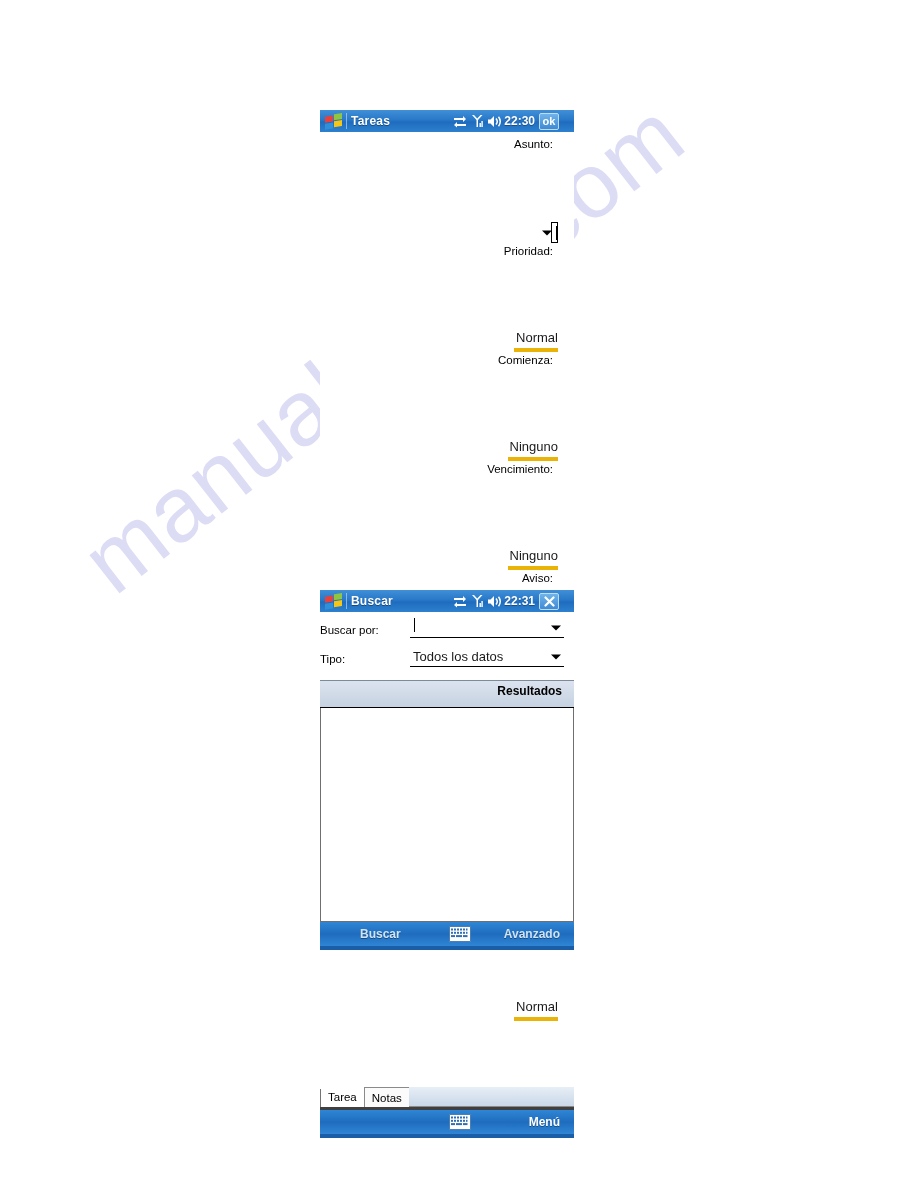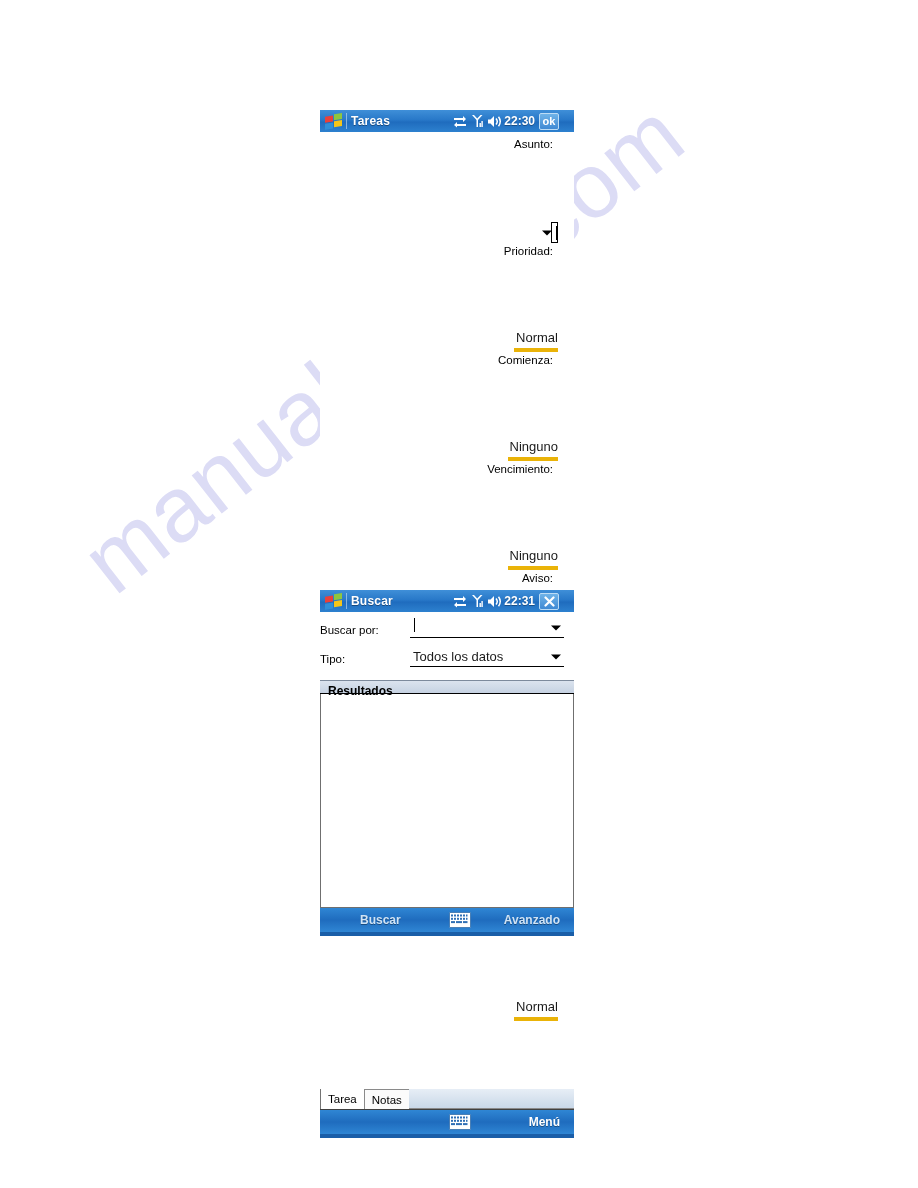--- a/index.html
+++ b/index.html
@@ -317,10 +317,11 @@
     font-size: 12px;
     font-weight: bold;
     color: #000000;
-    padding: 2px 0 2px 8px;
-    height: 14px;
+    padding: 2px 12px 2px 8px;
+    height: 28px;
     line-height: 16px;
     box-sizing: border-box;
+    text-align: right;
   }
   .results-area {
     background: #ffffff;

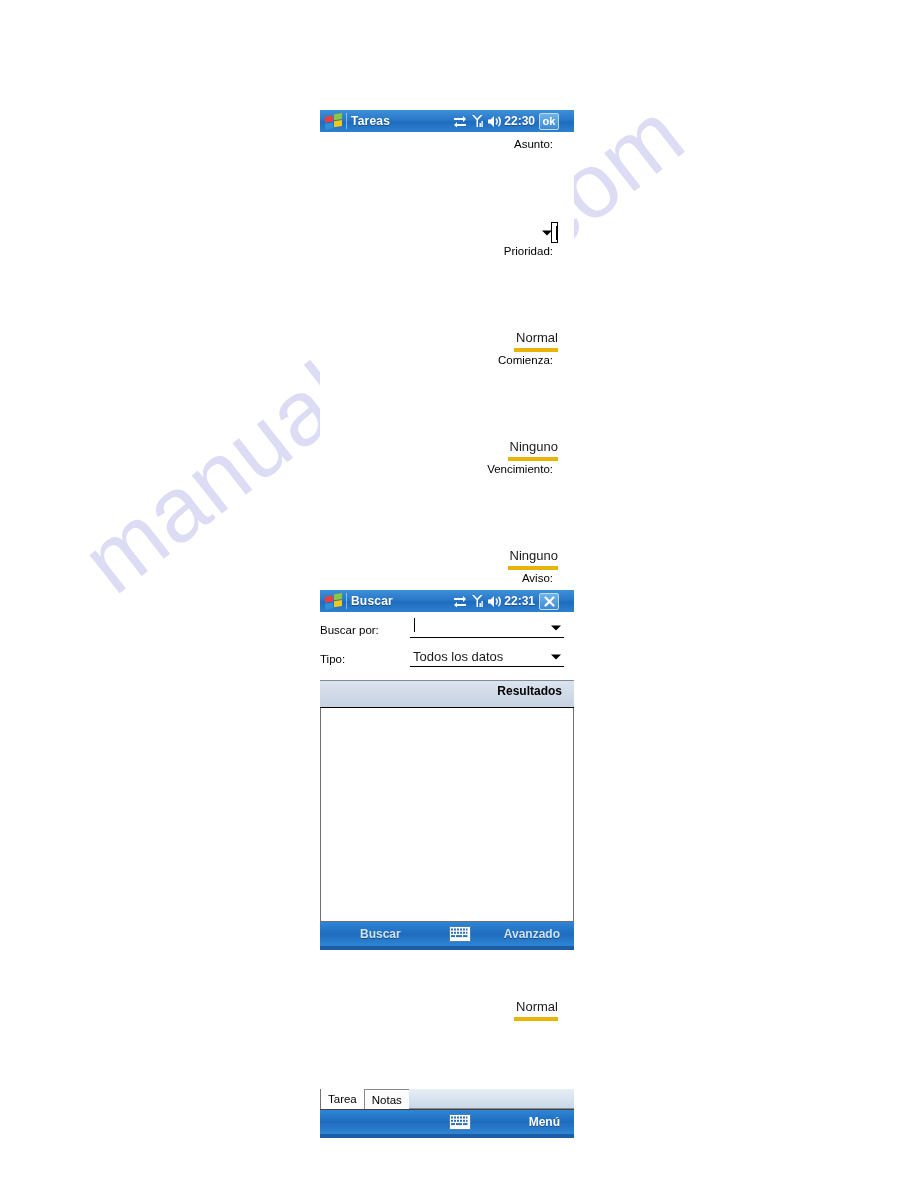--- a/index.html
+++ b/index.html
@@ -196,7 +196,7 @@
     align-items: flex-end;
     height: 21px;
     background: #737373;
-    border-bottom: 1px solid #404040;
+    border-bottom: 3px solid #404040;
     padding-left: 1px;
     box-sizing: border-box;
   }

